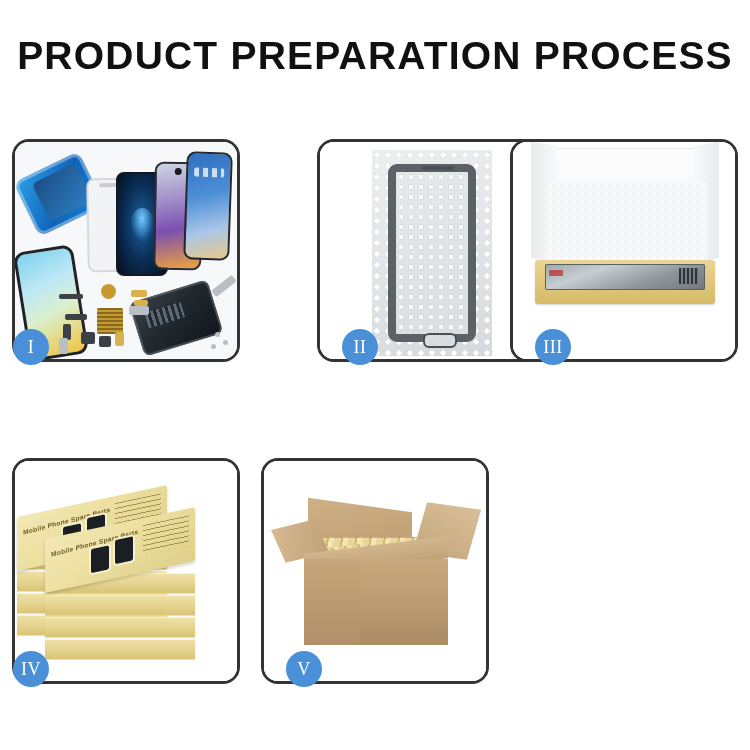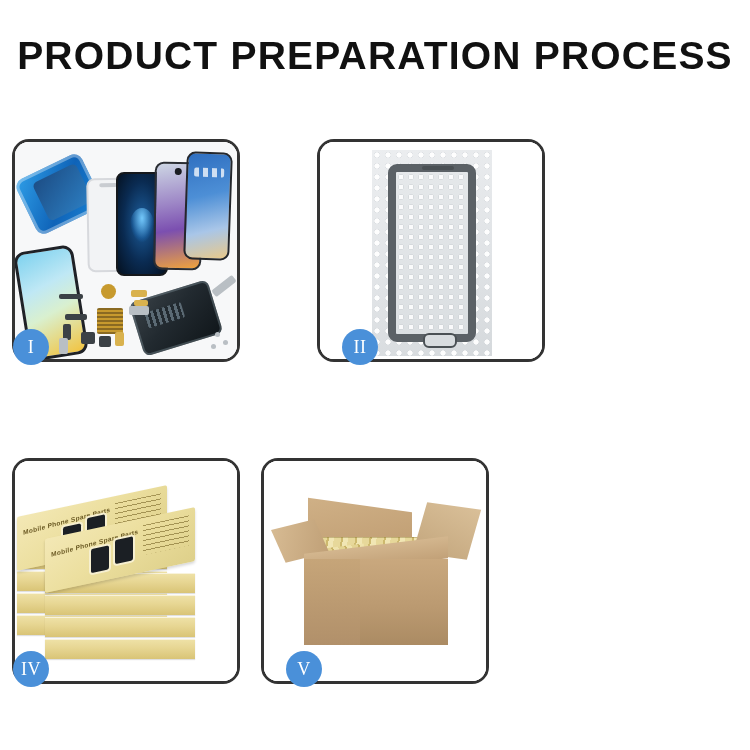--- a/index.html
+++ b/index.html
@@ -309,6 +309,22 @@
       </div>
     </div>
 
+    <div class="panel p3">
+      <div class="inner">
+        <div class="scene3">
+          <div class="foamback"></div>
+          <div class="lidL"></div>
+          <div class="lidR"></div>
+          <div class="foampad"></div>
+          <div class="traybox">
+            <div class="trayin"></div>
+          </div>
+        </div>
+      </div>
+      <div class="badge">
+        <span>III</span>
+      </div>
+    </div>
 
     <div class="panel p4">
       <div class="inner">

